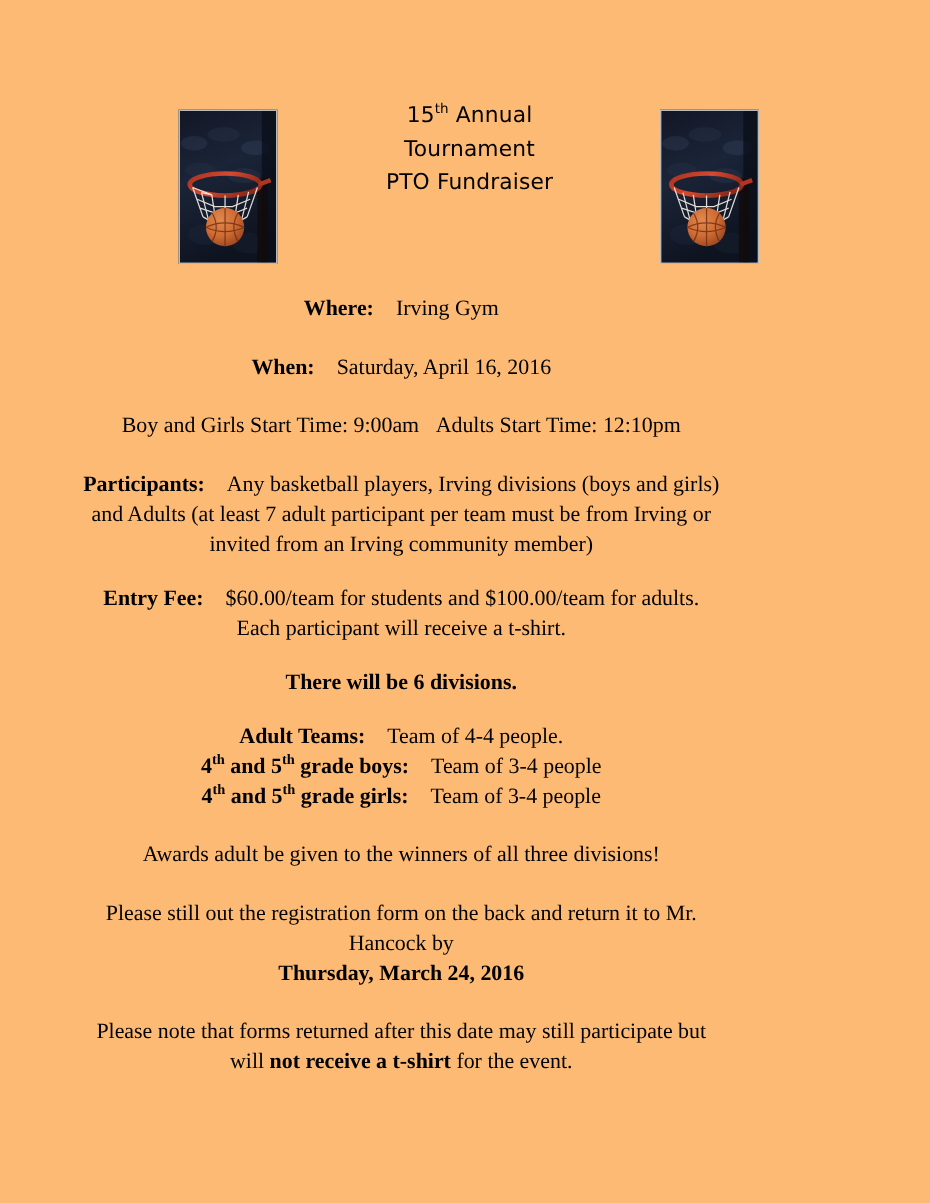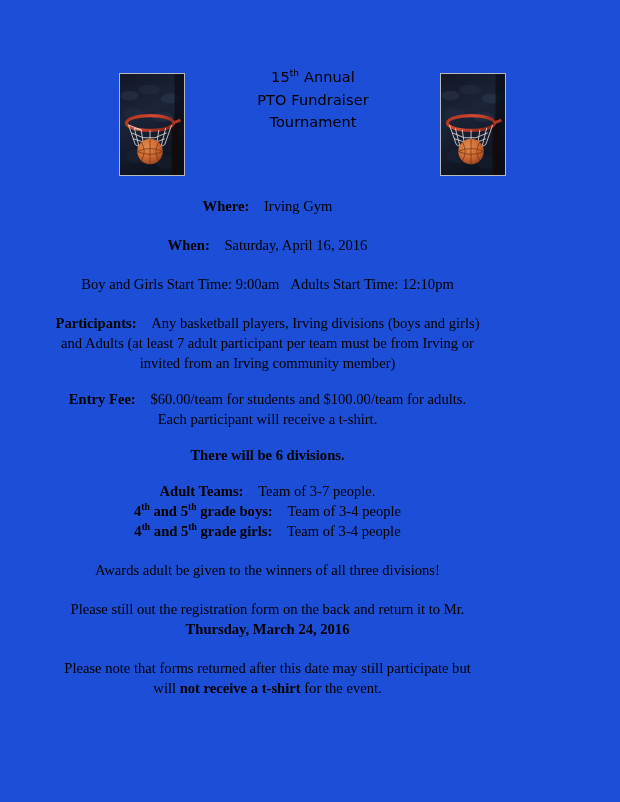--- a/index.html
+++ b/index.html
@@ -21,7 +21,7 @@
   .page {
     position: absolute;
     inset: 0;
-    background: #1d4ed8;
+    background: #fdba74;
   }
 
   

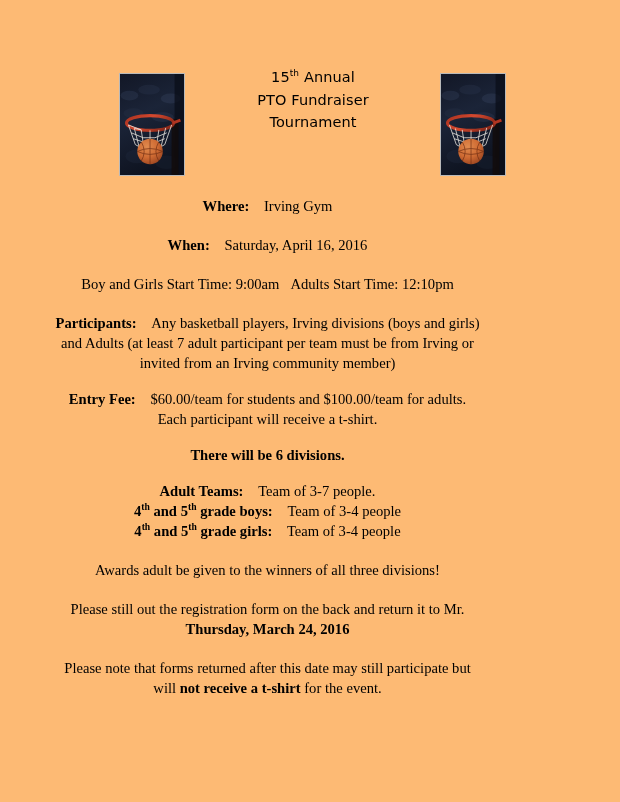--- a/index.html
+++ b/index.html
@@ -171,8 +171,8 @@
       <div>
         <span>15</span><sup>th</sup><span> Annual</span>
       </div>
+      <div>Tournament</div>
       <div>PTO Fundraiser</div>
-      <div>Tournament</div>
     </div>
 
     <div class="hoop-img hoop-right">

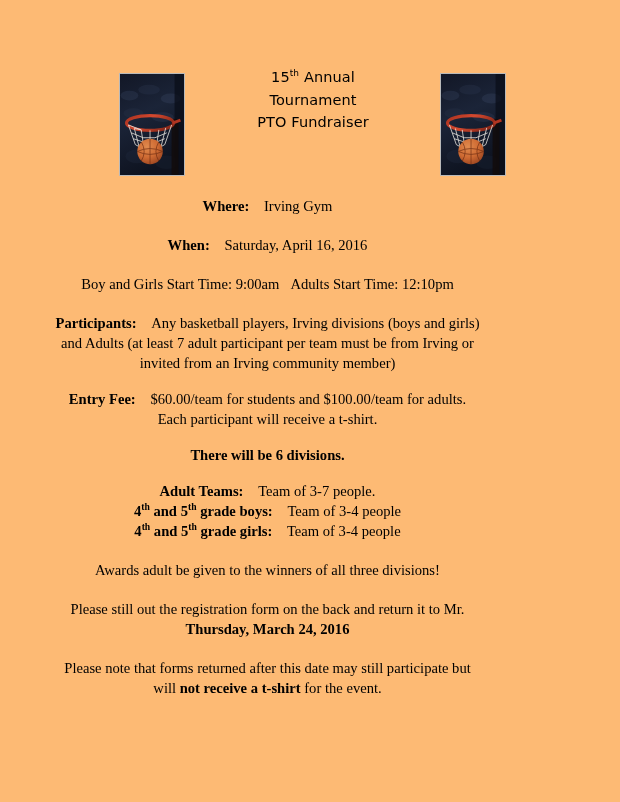--- a/index.html
+++ b/index.html
@@ -267,7 +267,7 @@
     <div class="para-narrow">
       <div class="line">
         <b>Adult Teams:</b>
-        <span class="nbsp-gap"></span><span>Team of 3-7 people.</span>
+        <span class="nbsp-gap"></span><span>Team of 4-4 people.</span>
       </div>
 
       <div class="line">

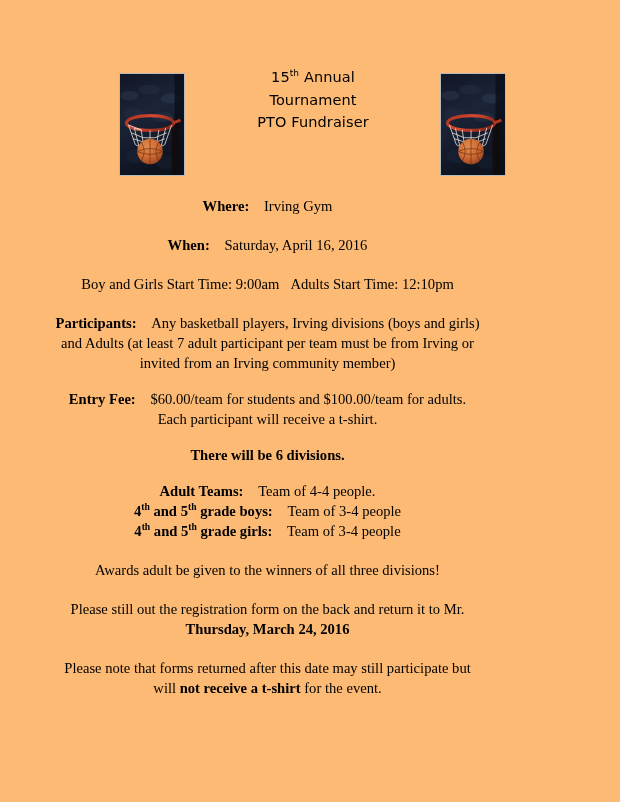--- a/index.html
+++ b/index.html
@@ -289,6 +289,7 @@
 
     <div class="para-wide">
       <div class="line">Please still out the registration form on the back and return it to Mr.</div>
+      <div class="line">Hancock by</div>
       <div class="line">
         <b>Thursday, March 24, 2016</b>
       </div>

